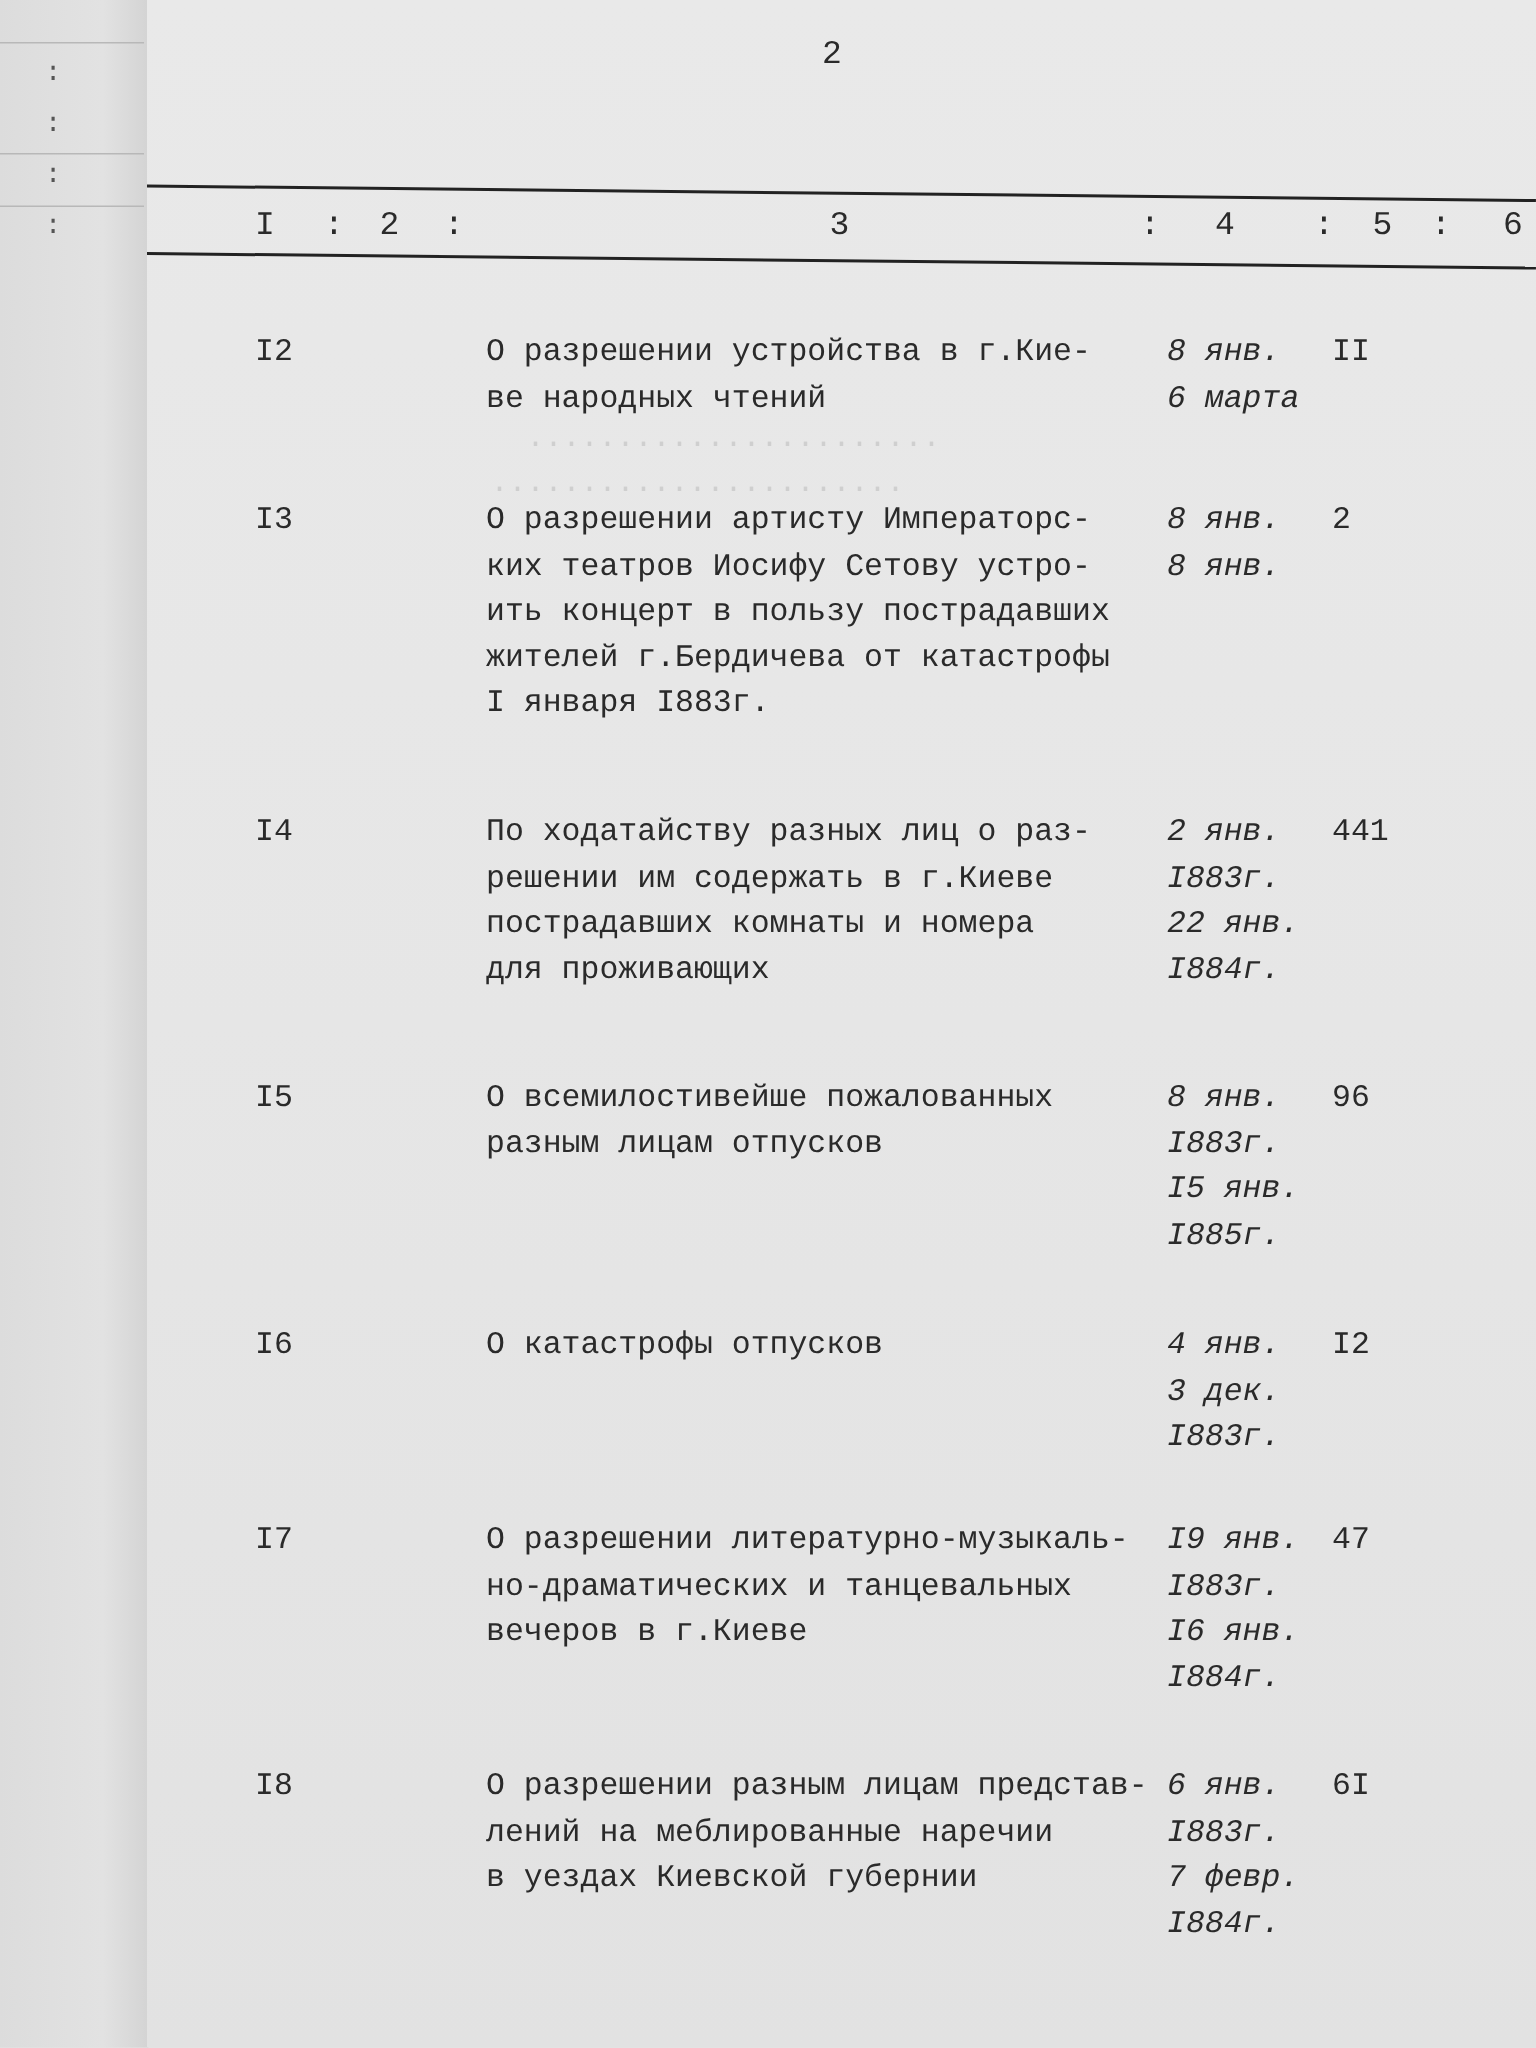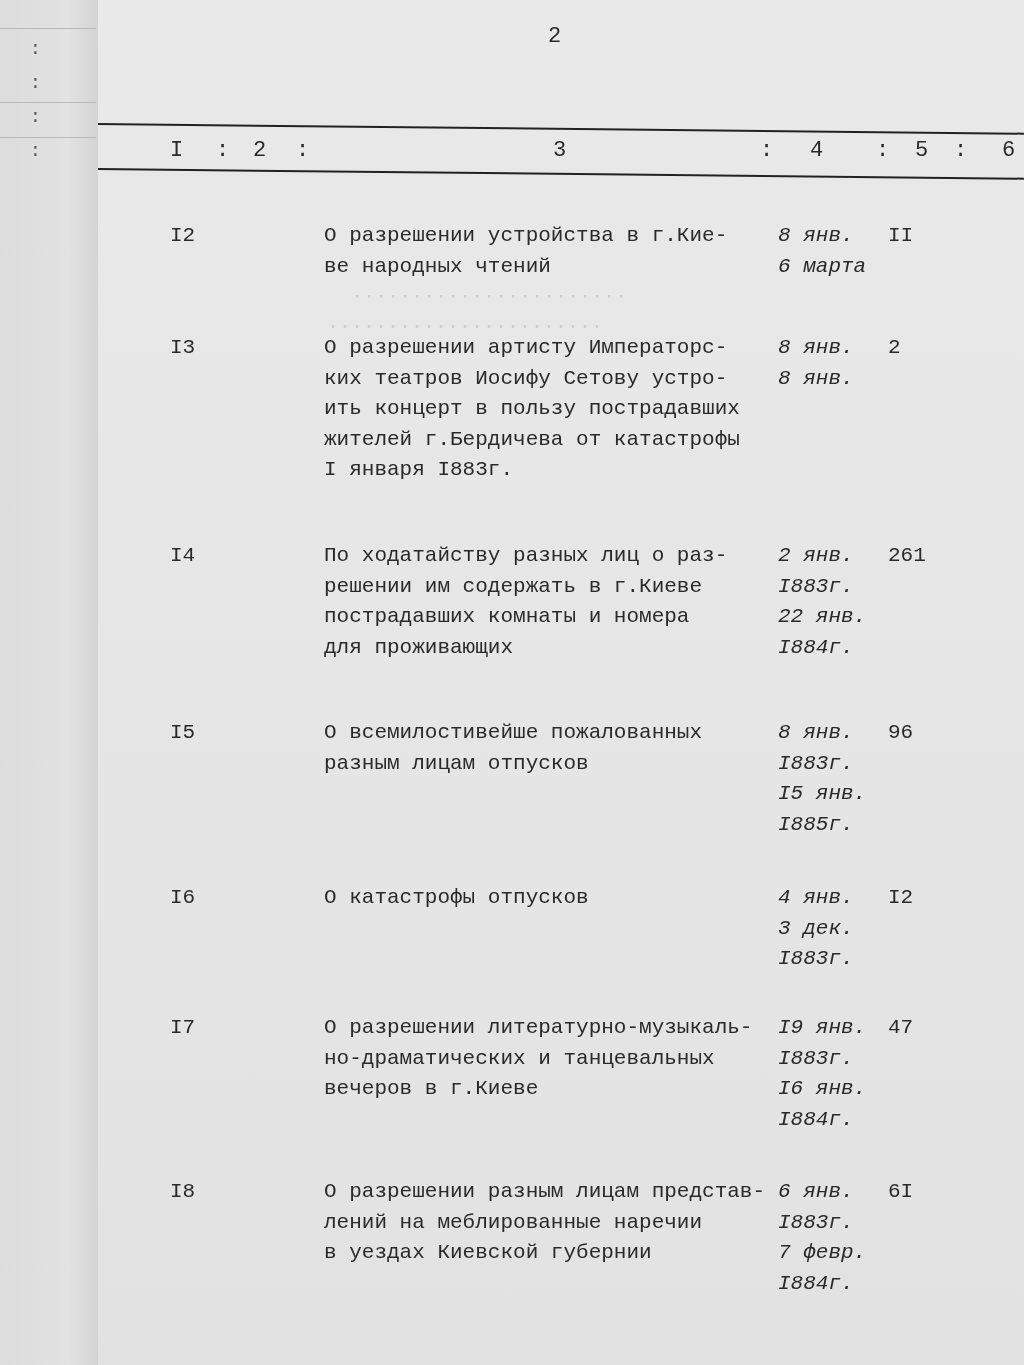--- a/index.html
+++ b/index.html
@@ -93,7 +93,7 @@
 I883г.
 22 янв.
 I884г.</span>
-    <span class="sheets">261</span>
+    <span class="sheets">441</span>
   </div>
 
   <div class="entry" style="top:718px">

